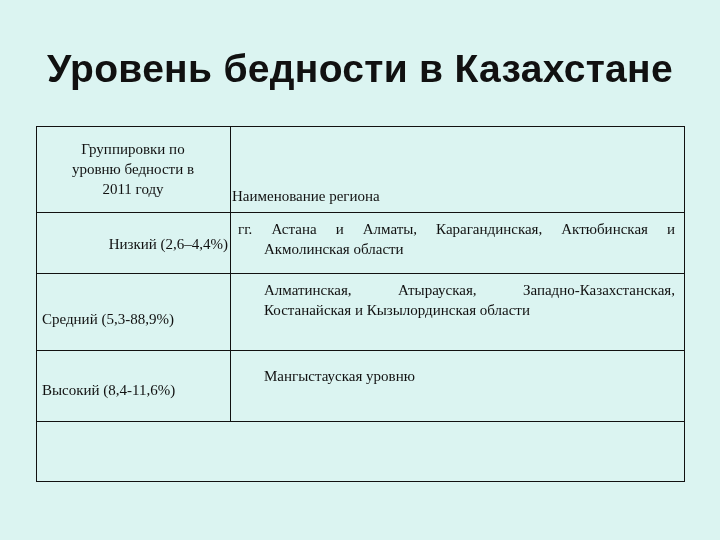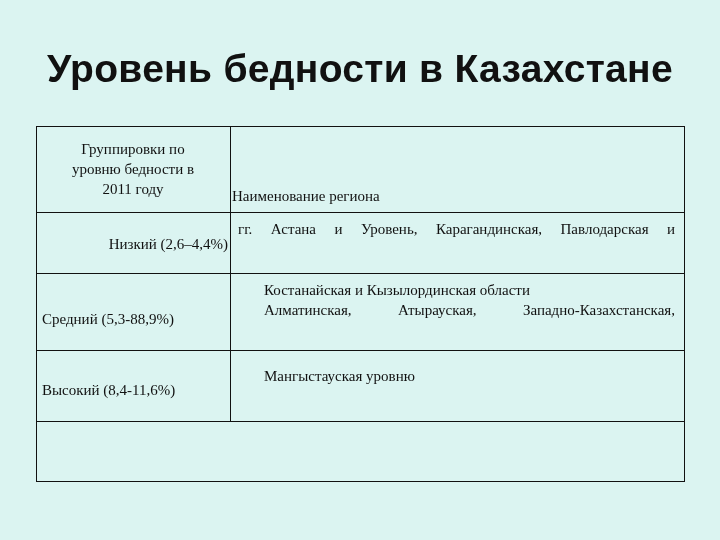--- a/index.html
+++ b/index.html
@@ -120,7 +120,7 @@
 
 <div class="cell group-label" style="top:234px;text-align:right;">Низкий (2,6–4,4%)</div>
 <div class="cell region-text" style="top:219px;">
-  <span class="first">гг. Астана и Уровень, Карагандинская, Павлодарская и</span>
+  <span class="first">гг. Астана и Алматы, Карагандинская, Актюбинская и</span>
 </div>
 
 <div class="cell group-label" style="top:309px;">Средний (5,3-88,9%)</div>

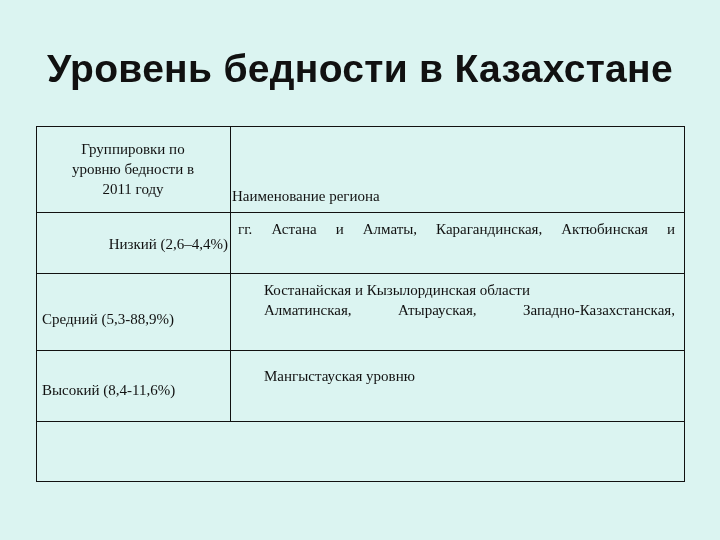--- a/index.html
+++ b/index.html
@@ -121,6 +121,7 @@
 <div class="cell group-label" style="top:234px;text-align:right;">Низкий (2,6–4,4%)</div>
 <div class="cell region-text" style="top:219px;">
   <span class="first">гг. Астана и Алматы, Карагандинская, Актюбинская и</span>
+  <span class="indent last">Акмолинская области</span>
 </div>
 
 <div class="cell group-label" style="top:309px;">Средний (5,3-88,9%)</div>

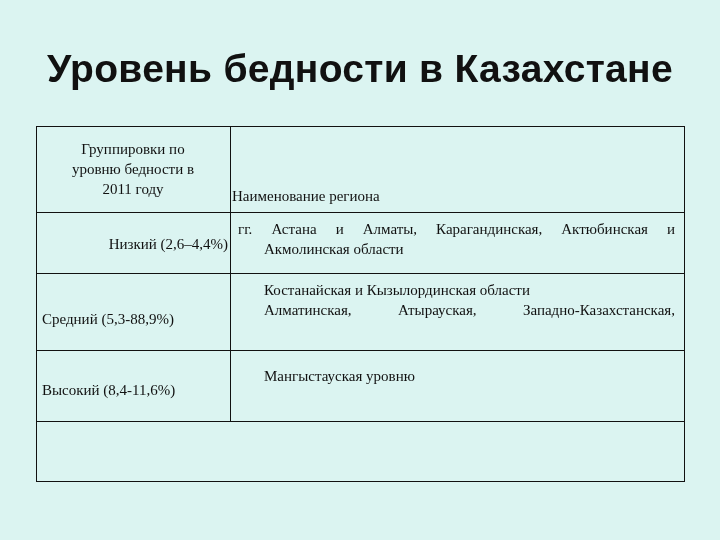--- a/index.html
+++ b/index.html
@@ -126,8 +126,8 @@
 
 <div class="cell group-label" style="top:309px;">Средний (5,3-88,9%)</div>
 <div class="cell region-text" style="top:280px;">
+  <span class="indent mid">Алматинская, Атырауская, Западно-Казахстанская,</span>
   <span class="indent last">Костанайская и Кызылординская области</span>
-  <span class="indent mid">Алматинская, Атырауская, Западно-Казахстанская,</span>
 </div>
 
 <div class="cell group-label" style="top:380px;">Высокий (8,4-11,6%)</div>

